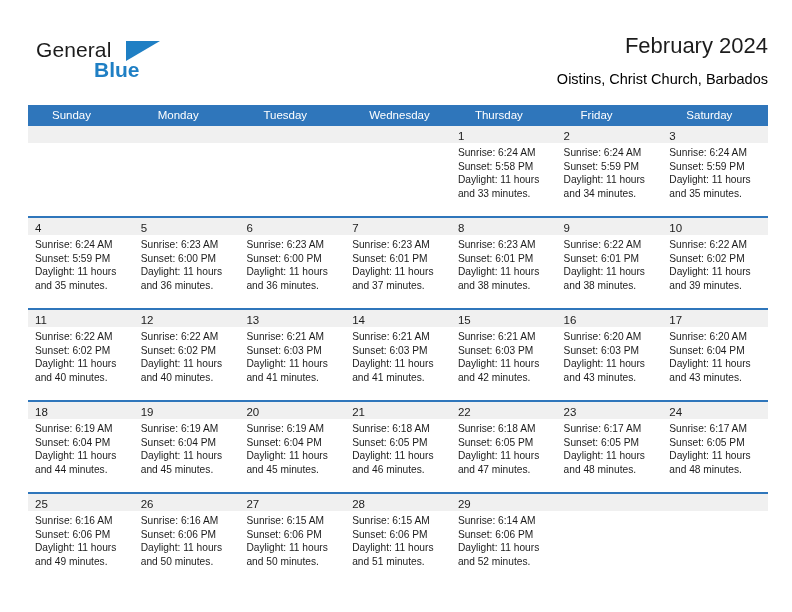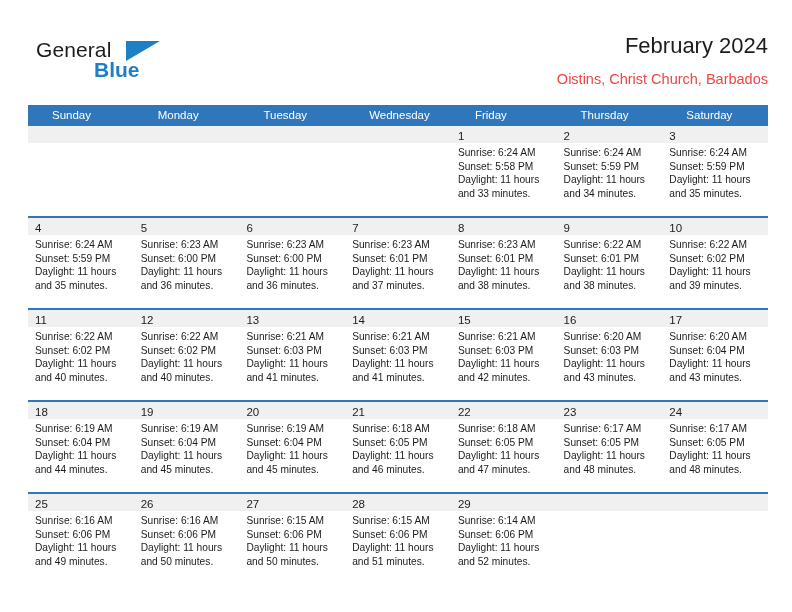--- a/index.html
+++ b/index.html
@@ -78,7 +78,7 @@
   }
   .cal-subtitle {
     font-size: 14.5px;
-    color: #ef4444;
+    color: #000000;
     line-height: 22px;
     margin-top: 6px;
     white-space: nowrap;

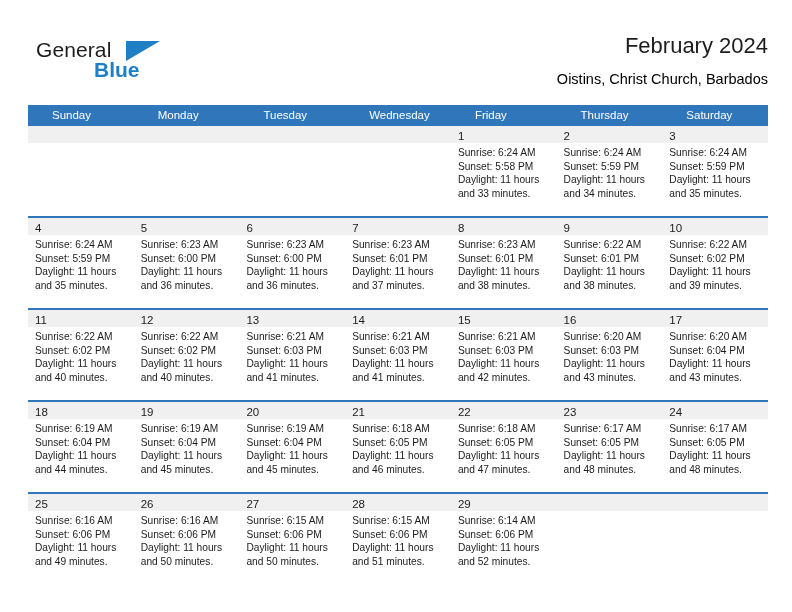--- a/index.html
+++ b/index.html
@@ -173,8 +173,8 @@
       <div class="weekday">Monday</div>
       <div class="weekday">Tuesday</div>
       <div class="weekday">Wednesday</div>
+      <div class="weekday">Thursday</div>
       <div class="weekday">Friday</div>
-      <div class="weekday">Thursday</div>
       <div class="weekday">Saturday</div>
     </div>
 

